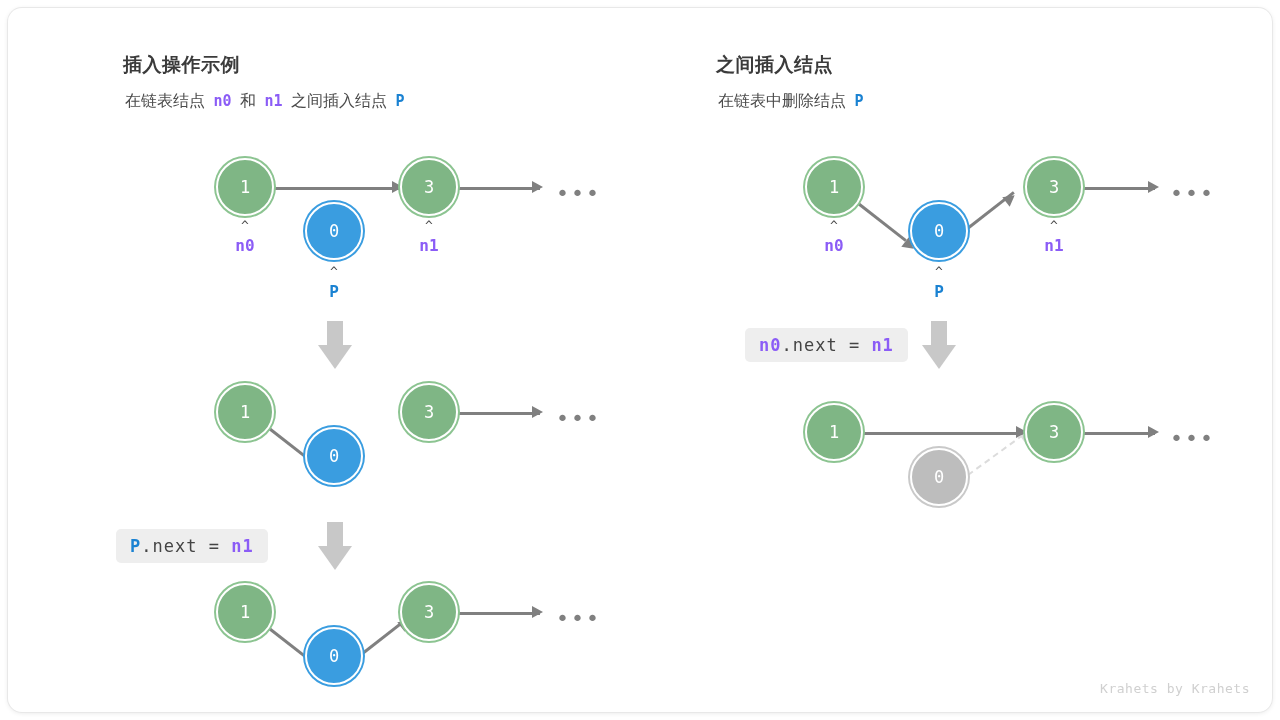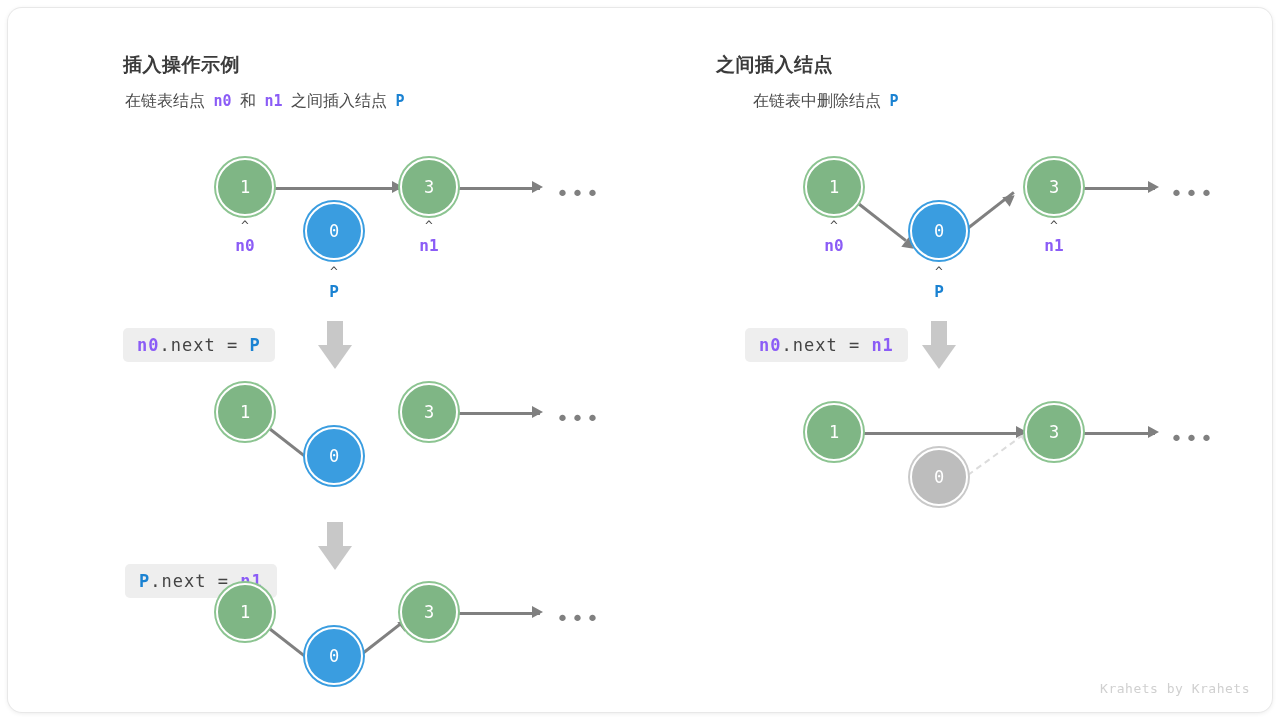--- a/index.html
+++ b/index.html
@@ -270,7 +270,7 @@
 
     <div class="panel-title" style="left:76px; top:44px;">之间插入结点</div>
 
-    <div class="panel-subtitle" style="left:78px; top:83px;margin-left:35px;">
+    <div class="panel-subtitle" style="left:78px; top:83px;">
       <span>在链表中删除结点</span>
       <span class="code blue-tok">P</span>
     </div>

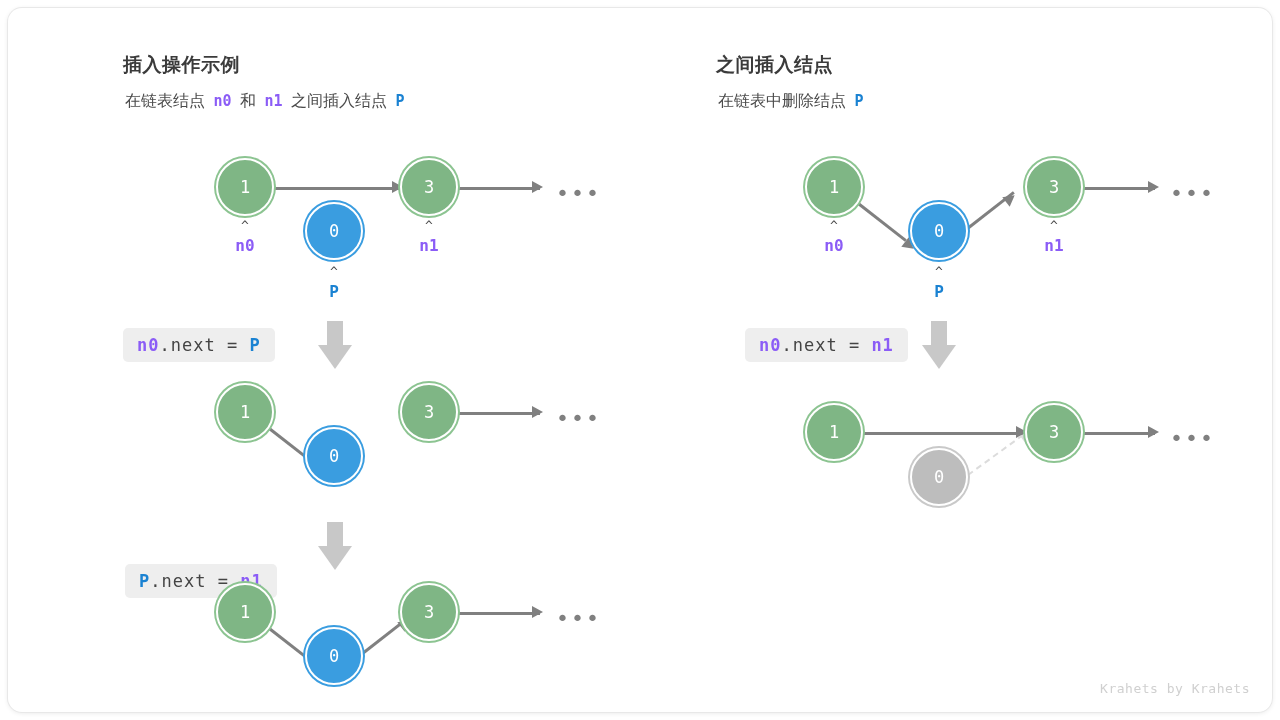--- a/index.html
+++ b/index.html
@@ -220,9 +220,6 @@
       <span class="pname green-tok">n1</span>
     </div>
 
-    <div class="chip" style="left:115px; top:320px;">
-      <b class="green-tok">n0</b><span>.next = </span><b class="blue-tok">P</b>
-    </div>
     <div class="downarrow" style="left:310px; top:313px;">
       <div class="stem"></div>
       <div class="head"></div>

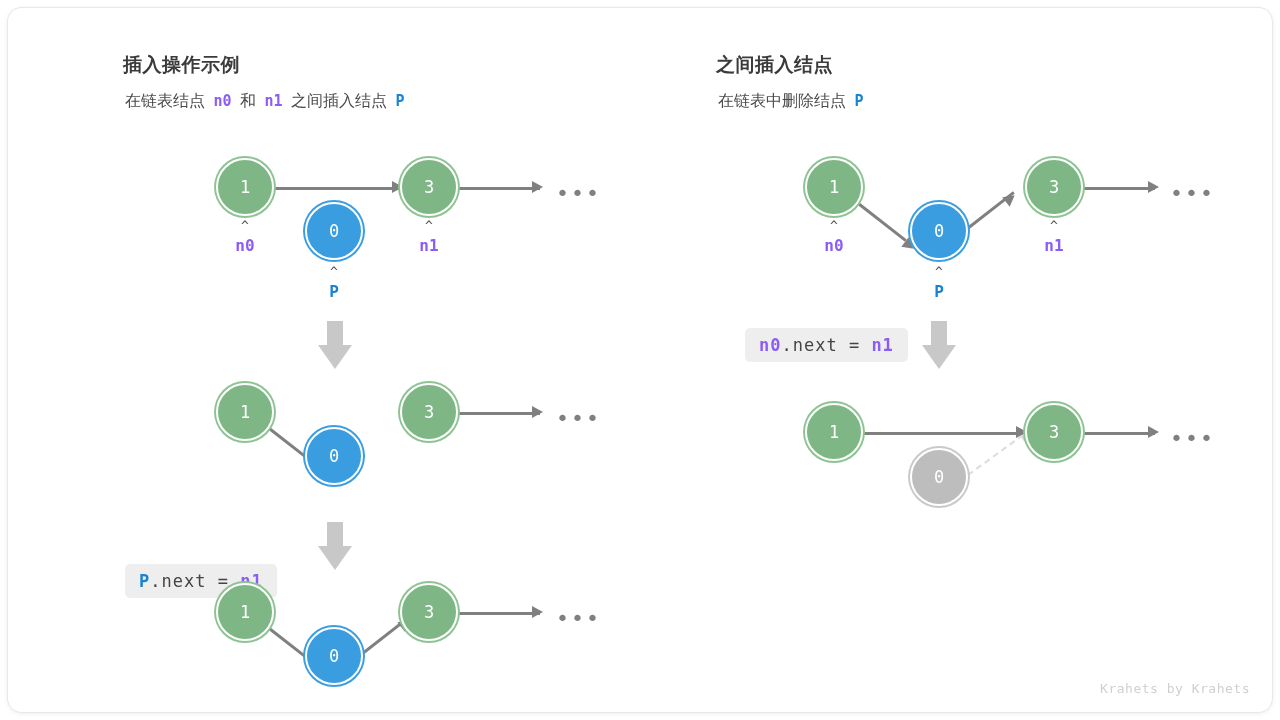--- a/index.html
+++ b/index.html
@@ -238,7 +238,7 @@
     <div class="arrowhead" style="left:524px; top:398px;"></div>
     <div class="dots" style="left:548px; top:407px;">•••</div>
 
-    <div class="chip" style="left:117px; top:521px;margin-top:35px;">
+    <div class="chip" style="left:108px; top:521px;">
       <b class="blue-tok">P</b><span>.next = </span><b class="green-tok">n1</b>
     </div>
     <div class="downarrow" style="left:310px; top:514px;">

